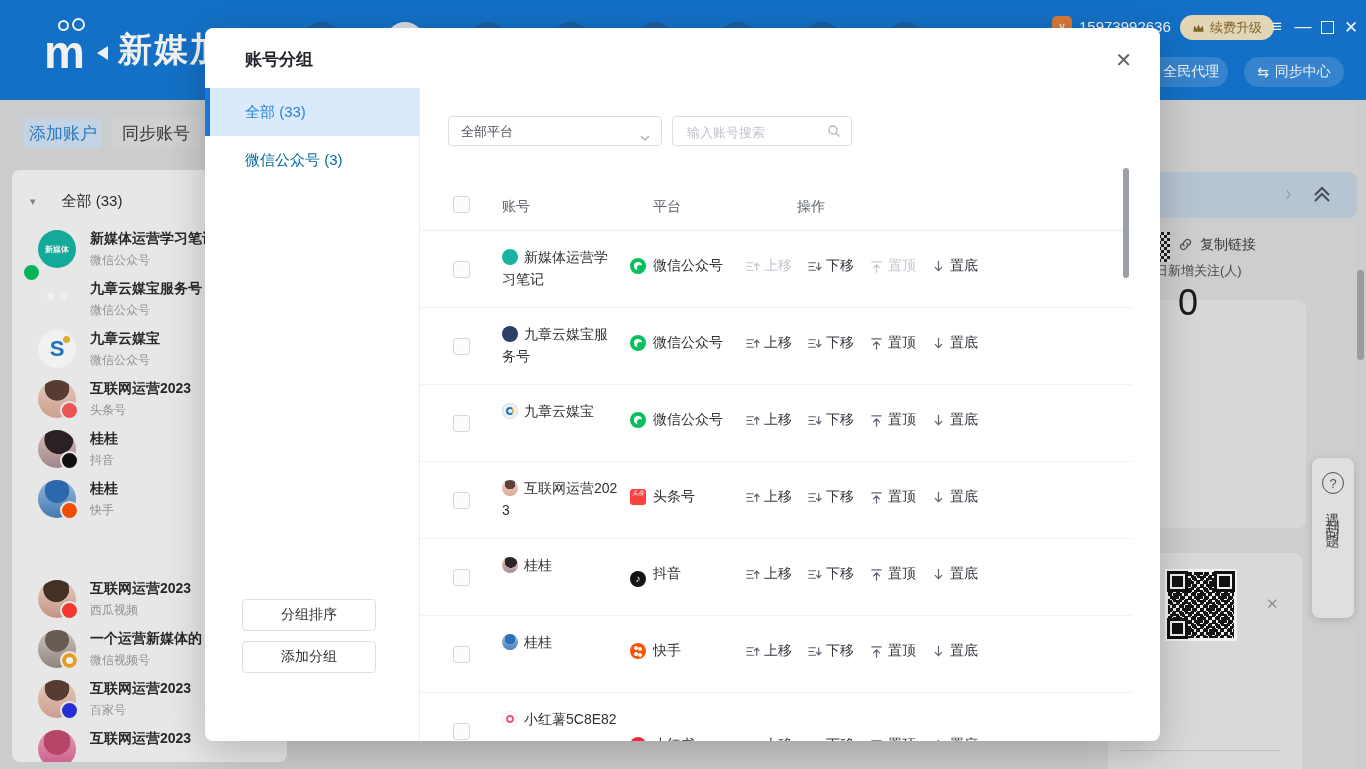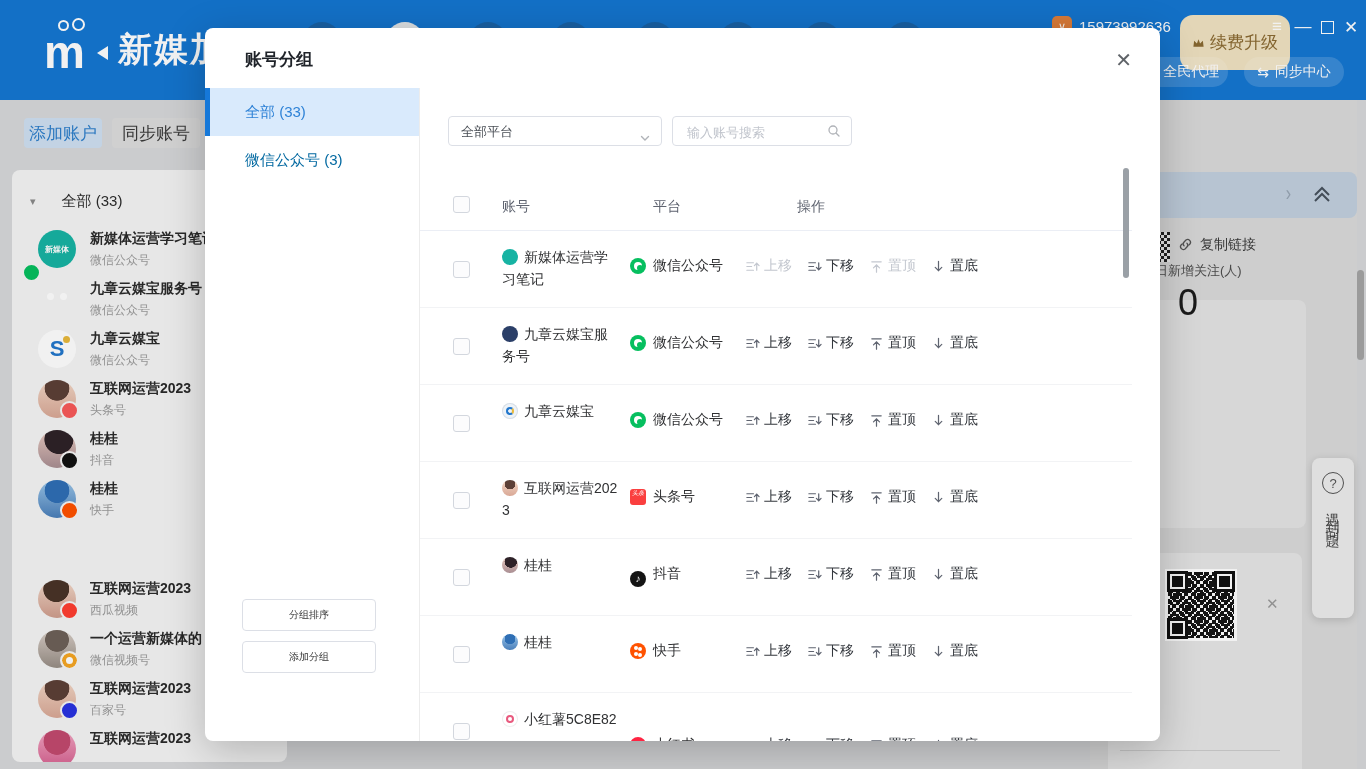--- a/index.html
+++ b/index.html
@@ -22,8 +22,8 @@
   .uavatar{width:20px;height:20px;border-radius:5px;background:#e2813c;color:#fff;font-size:11px;
            display:flex;align-items:center;justify-content:center;margin-right:7px;}
   .phone{font-size:15px;}
-  .renew{position:absolute;left:1180px;top:15px;height:25px;padding:15px 12px;border-radius:13px;
-         background:#f1e3c2;color:#8a6a32;font-size:17px;display:flex;align-items:center;gap:5px;}
+  .renew{position:absolute;left:1180px;top:15px;height:25px;padding:0 12px;border-radius:13px;
+         background:#f1e3c2;color:#8a6a32;font-size:13px;display:flex;align-items:center;gap:5px;}
   .wctl{position:absolute;top:17px;color:#fff;font-size:17px;width:22px;text-align:center;cursor:pointer;}
   .maxbox{width:11px;height:11px;border:1.6px solid #fff;display:inline-block;margin-top:4px;}
   .hpill{position:absolute;top:57px;height:30px;border-radius:16px;background:rgba(255,255,255,.16);

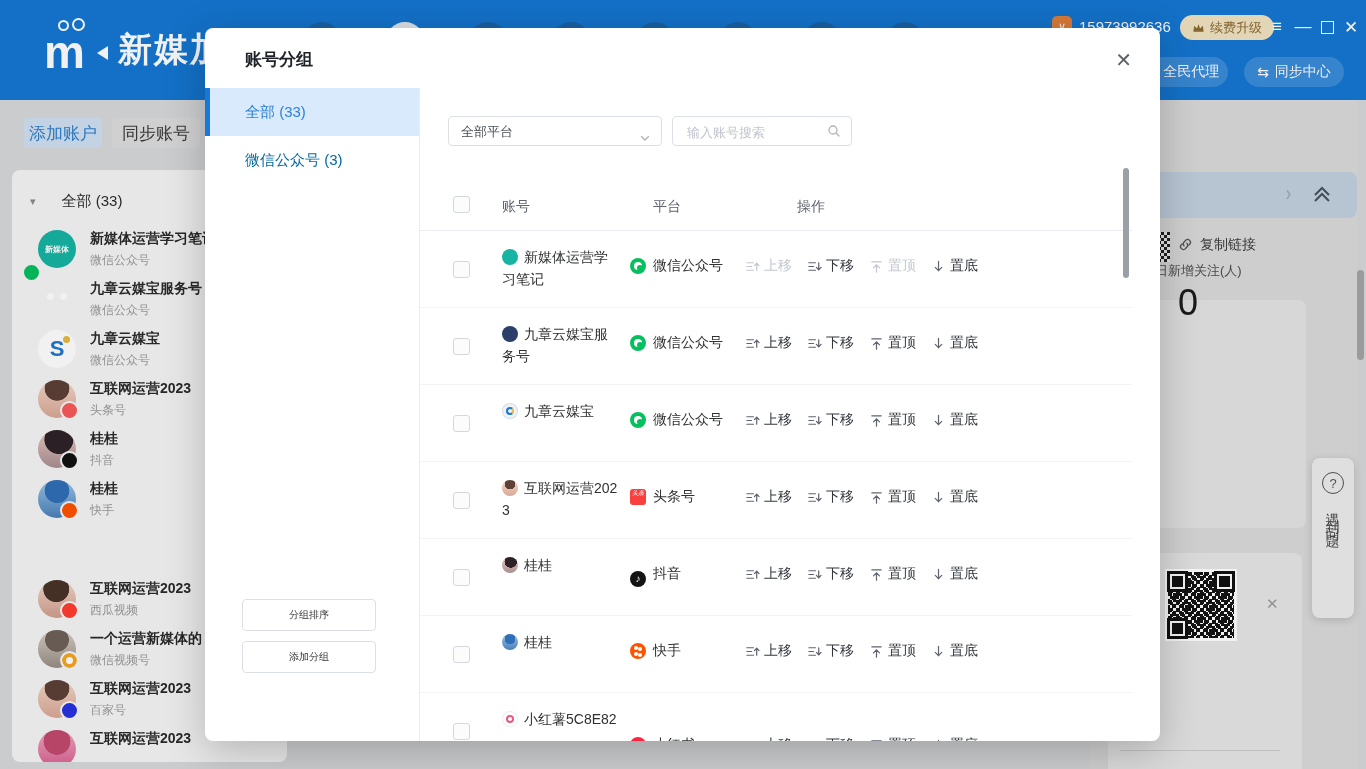--- a/index.html
+++ b/index.html
@@ -110,7 +110,7 @@
   .g-item.active{background:#d9eafc;color:#2e82d6;}
   .g-item.active::before{content:"";position:absolute;left:0;top:0;width:5px;height:48px;background:#1678d9;}
   .m-sidebtn{position:absolute;left:37px;width:132px;height:30px;border:1px solid #dcdfe6;border-radius:4px;
-             background:#fff;font-size:10px;color:#333;display:flex;align-items:center;justify-content:center;cursor:pointer;}
+             background:#fff;font-size:14px;color:#333;display:flex;align-items:center;justify-content:center;cursor:pointer;}
   .m-sort{top:511px;} .m-addg{top:553px;}
 
   .m-content{position:absolute;left:215px;top:60px;width:740px;height:653px;}

